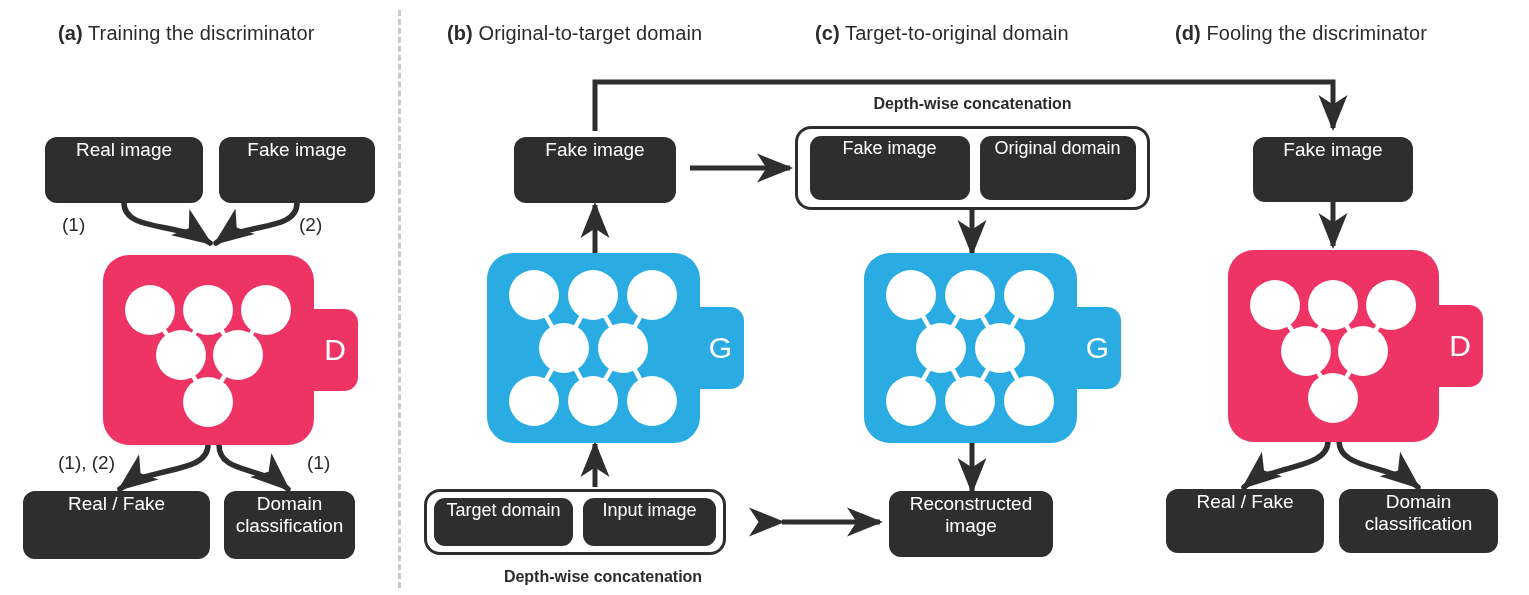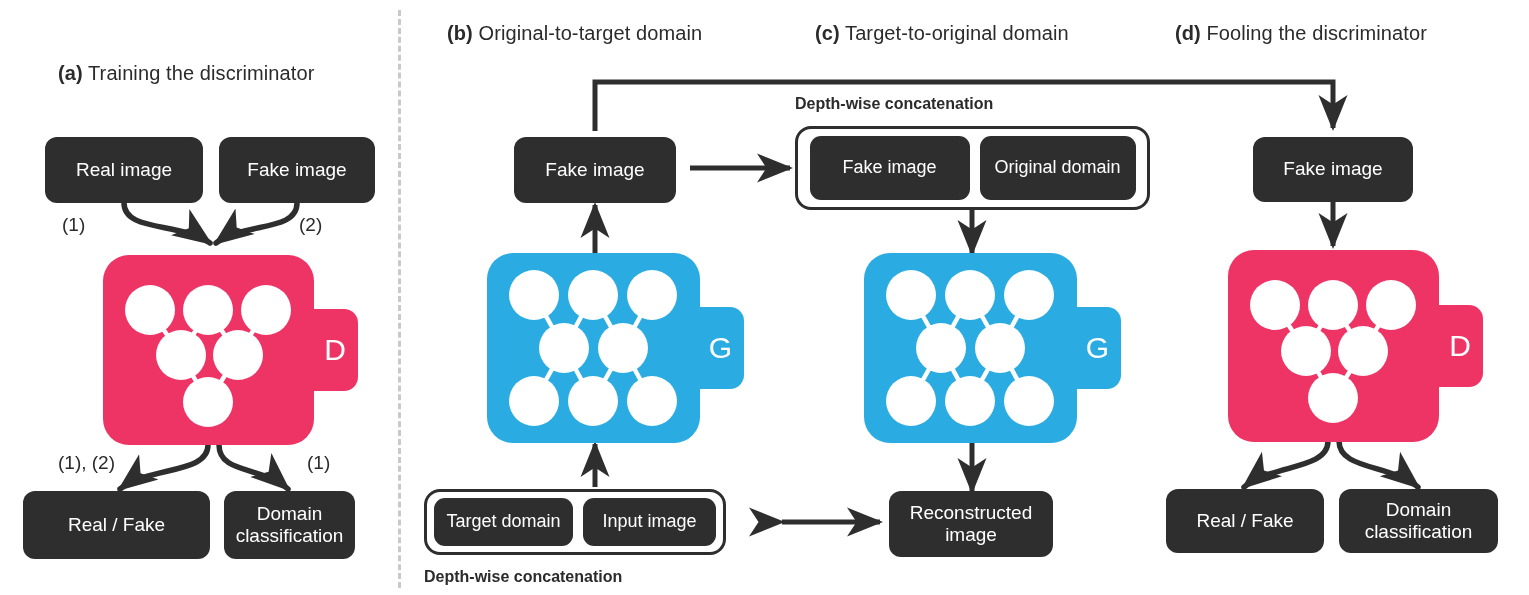--- a/index.html
+++ b/index.html
@@ -176,7 +176,7 @@
 
   <div class="divider" style="left:398px; top:10px; height:578px;"></div>
 
-  <div class="panel-title" style="left:58px; top:22px;margin-top:40px;">
+  <div class="panel-title" style="left:58px; top:22px;">
     <span class="tag">(a)</span>
     <span class="txt"> Training the discriminator</span>
   </div>

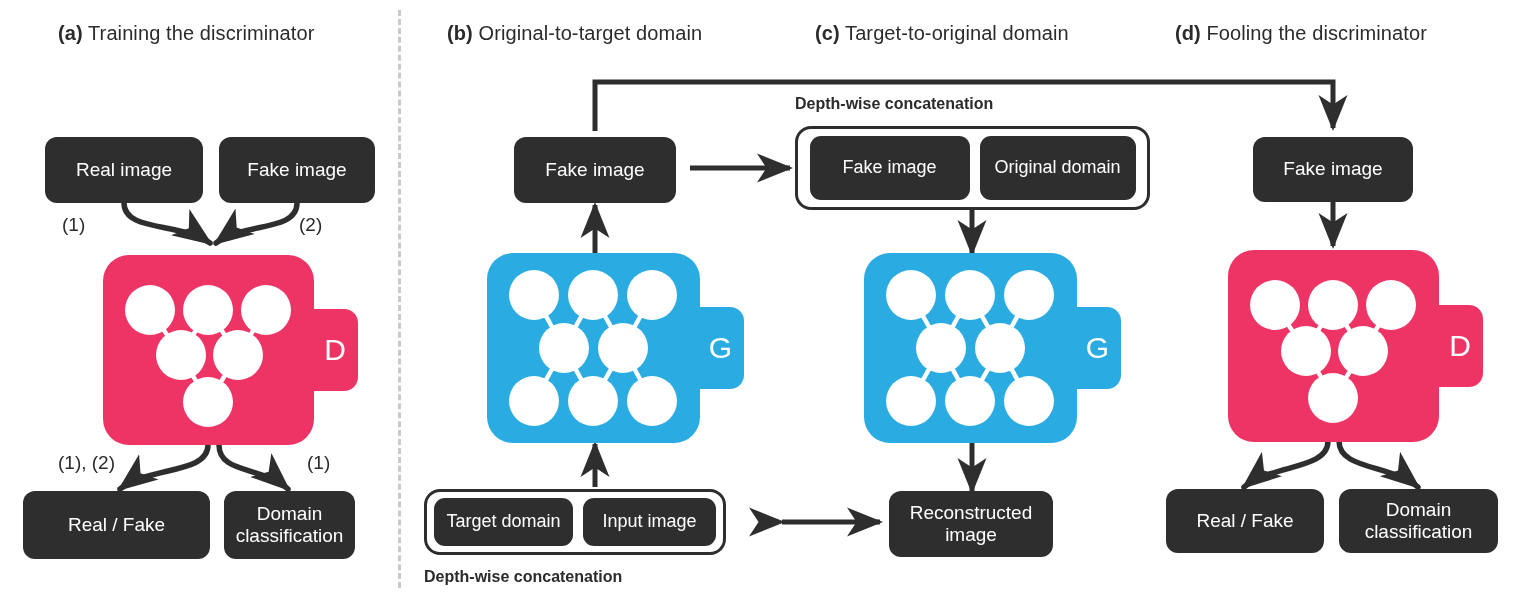--- a/index.html
+++ b/index.html
@@ -68,6 +68,7 @@
     font-weight: bold;
     color: #2b2b2b;
     white-space: nowrap;
+    text-align: center;
   }
 
   

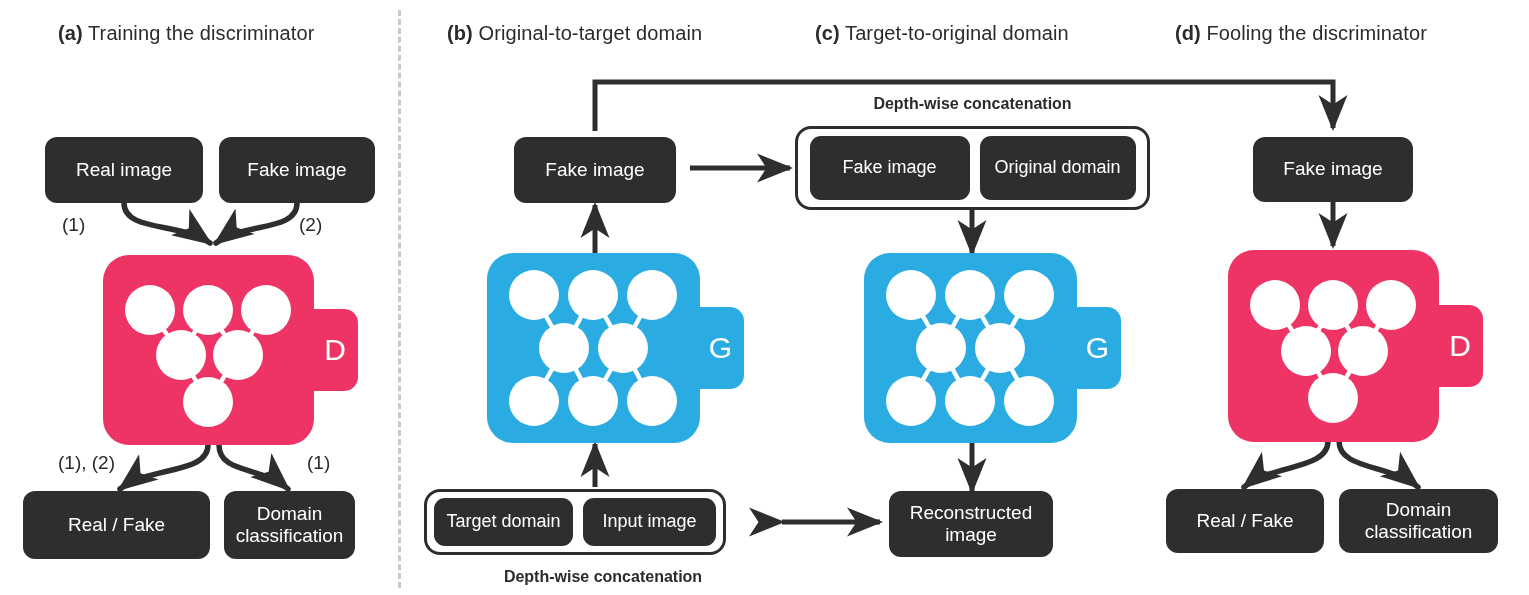--- a/index.html
+++ b/index.html
@@ -40,7 +40,7 @@
     color: #ffffff;
     border-radius: 12px;
     display: flex;
-    align-items: center;
+    align-items: flex-start;
     justify-content: center;
     text-align: center;
     font-size: 19px;

